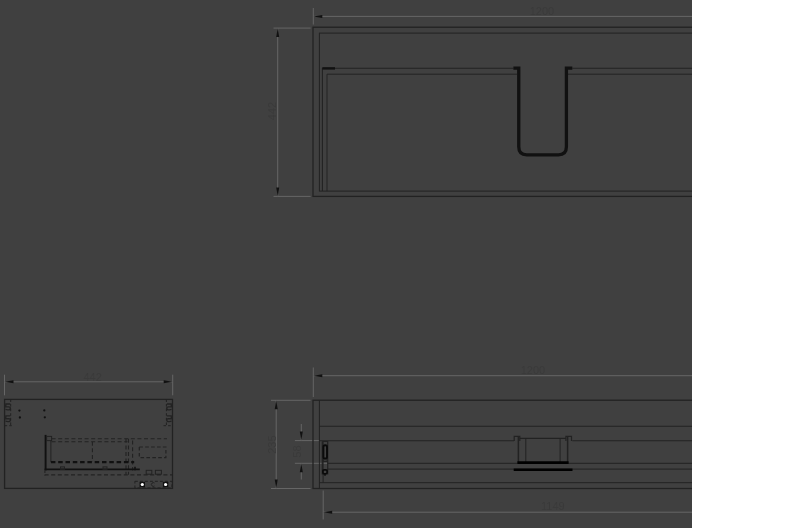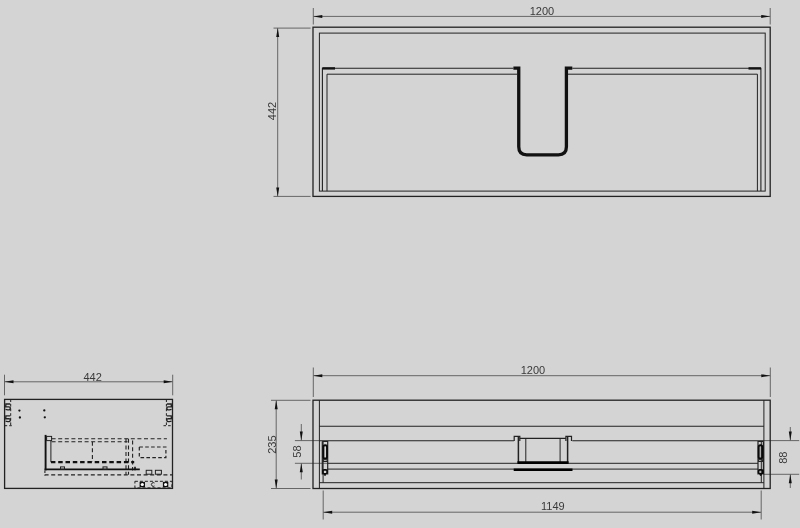--- a/index.html
+++ b/index.html
@@ -3,7 +3,7 @@
 <meta charset="utf-8">
 <style>
   html,body{margin:0;padding:0;background:#ffffff;}
-  #page{width:800px;height:528px;position:relative;background:#86efac;overflow:hidden;filter:grayscale(1);}
+  #page{width:692px;height:528px;position:relative;background:#be185d;overflow:hidden;filter:grayscale(1);}
   svg{position:absolute;top:0;left:0;}
   text{font-family:"Liberation Sans",sans-serif;fill:#3a3a3a;}
 </style>

